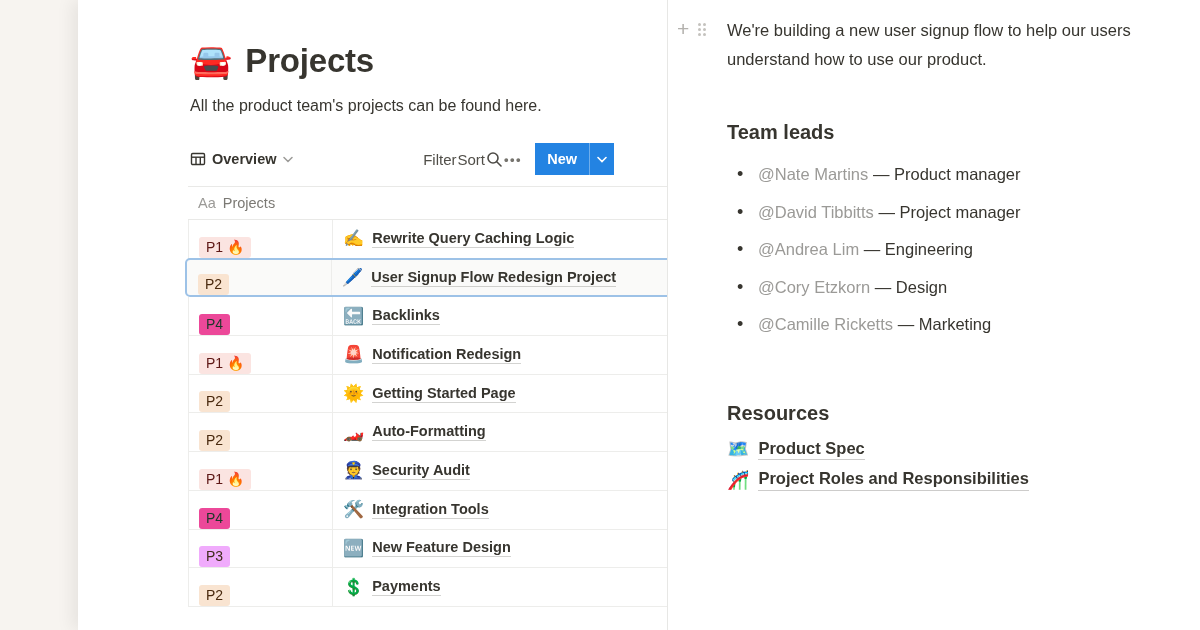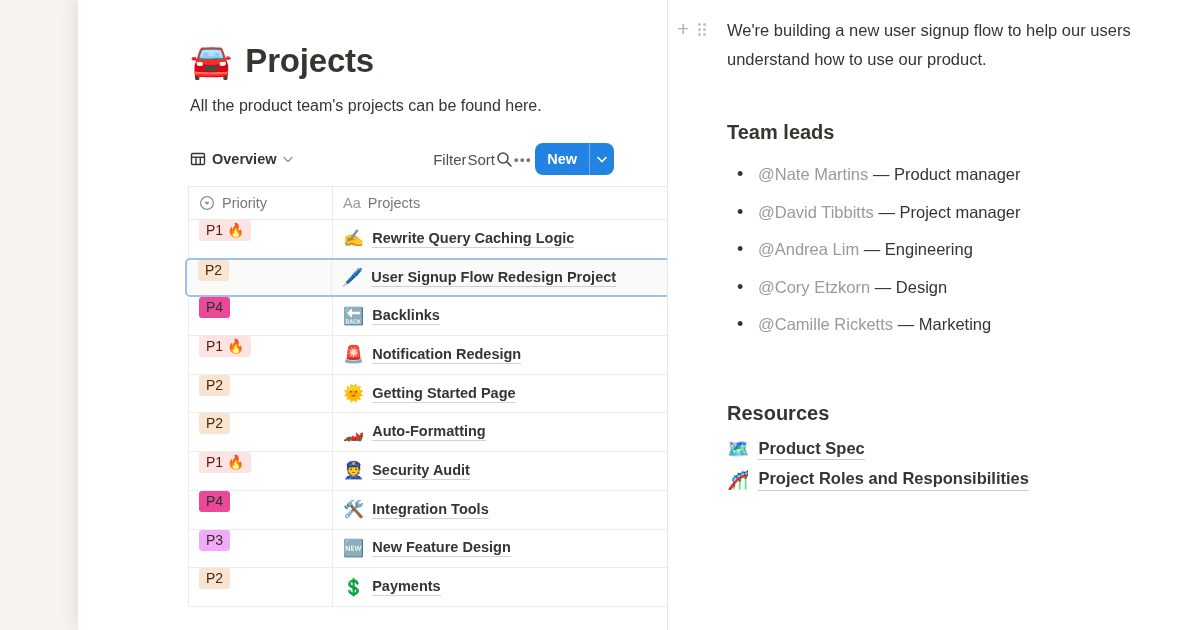--- a/index.html
+++ b/index.html
@@ -35,8 +35,8 @@
   .tool-right { margin-left:auto; display:flex; align-items:center; gap:1px; }
   .dots { color:#76746E; font-size:13px; letter-spacing:1.5px; font-weight:700; cursor:pointer; }
   .new-btn {
-    display:flex; align-items:stretch; height:32px; border-radius:8px;
-    overflow:hidden; color:#fff; cursor:pointer; margin-left:2px;
+    display:flex; align-items:stretch; height:32px; border-radius:0;
+    overflow:hidden; color:#fff; cursor:pointer; margin-left:12px;
   }
   .new-main { display:flex; align-items:center; padding:0 12px; font-size:14.5px; font-weight:600; }
   .new-chev { display:flex; align-items:center; padding:0 7px; border-left:1px solid rgba(255,255,255,0.35); }

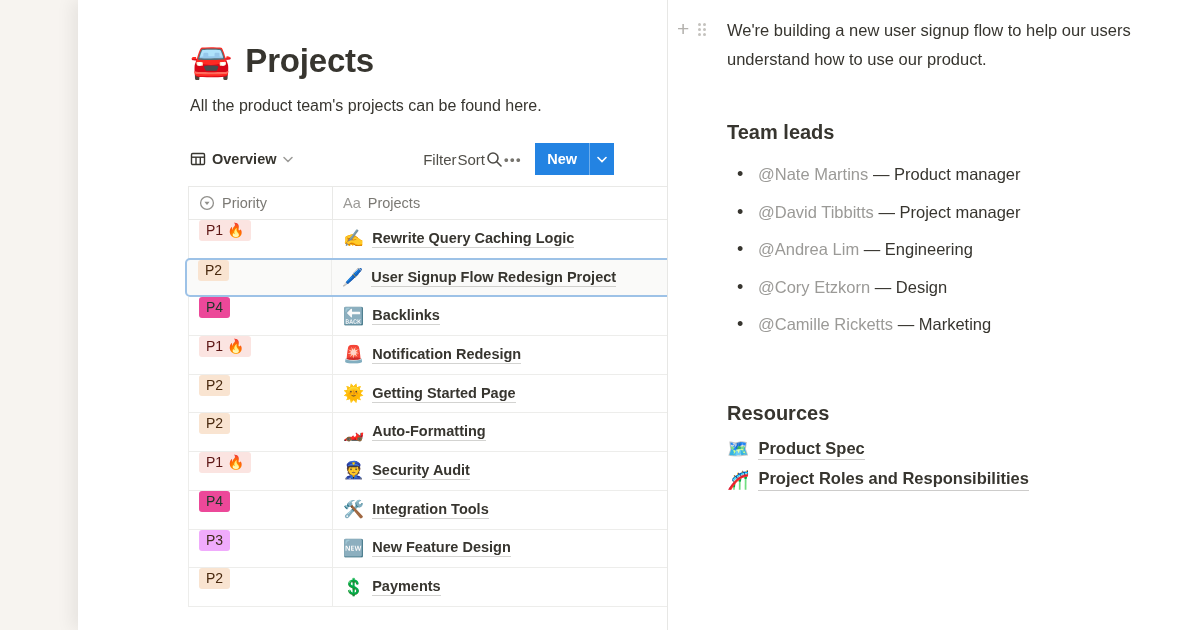--- a/index.html
+++ b/index.html
@@ -146,15 +146,6 @@
 
     <div class="table">
       <div class="thead">
-        <div class="th th-priority">
-          <span>
-            <svg width="16" height="16" viewBox="0 0 16 16">
-              <circle cx="8" cy="8" r="6.4" fill="none" stroke="#91908C" stroke-width="1.3"></circle>
-              <path d="M5.4 6.8 L10.6 6.8 L8 10 Z" fill="#91908C"></path>
-            </svg>
-          </span>
-          <span>Priority</span>
-        </div>
         <div class="th th-title">
           <span class="aa">Aa</span>
           <span>Projects</span>

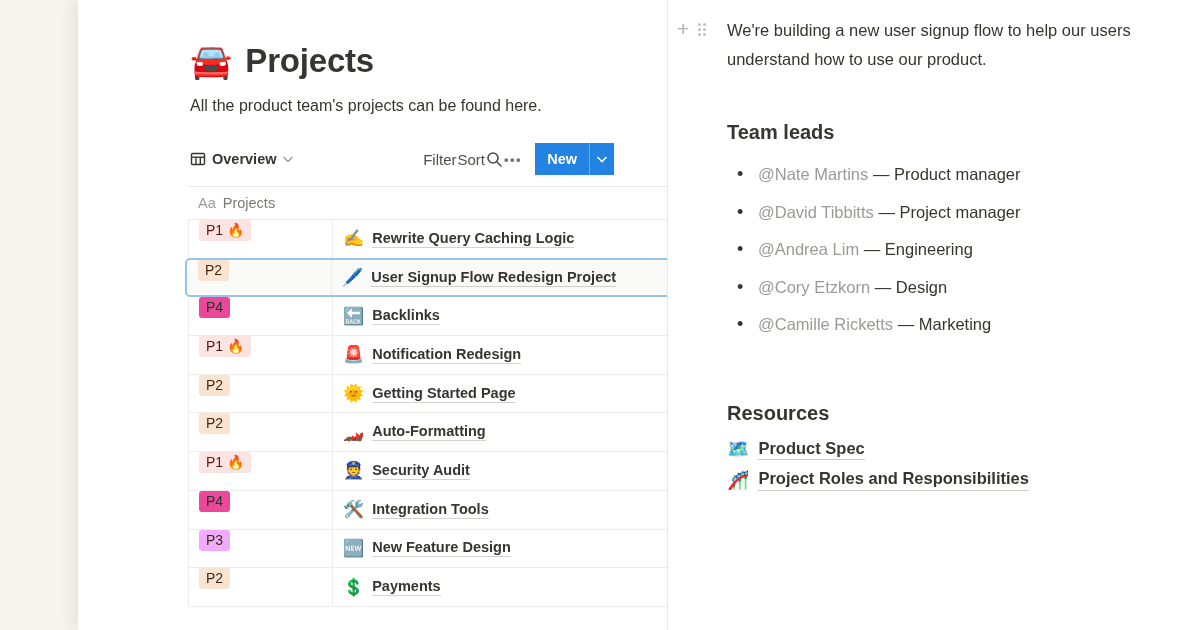--- a/index.html
+++ b/index.html
@@ -50,7 +50,7 @@
   .aa { font-size:14.5px; color:#9B9A97; }
 
   .trow { display:flex; height:38.7px; border-bottom:1px solid #EDEDEB; background:#fff; }
-  .cell-priority { width:145px; display:flex; align-items:flex-start; padding-left:10px;
+  .cell-priority { width:145px; display:flex; align-items:flex-end; padding-left:10px;
                    border-left:1px solid #EDEDEB; border-right:1px solid #EDEDEB; }
   .cell-title { flex:1; display:flex; align-items:center; gap:8px; padding-left:10px; overflow:hidden; }
   .remoji { font-size:17px; line-height:1; flex:none; }

